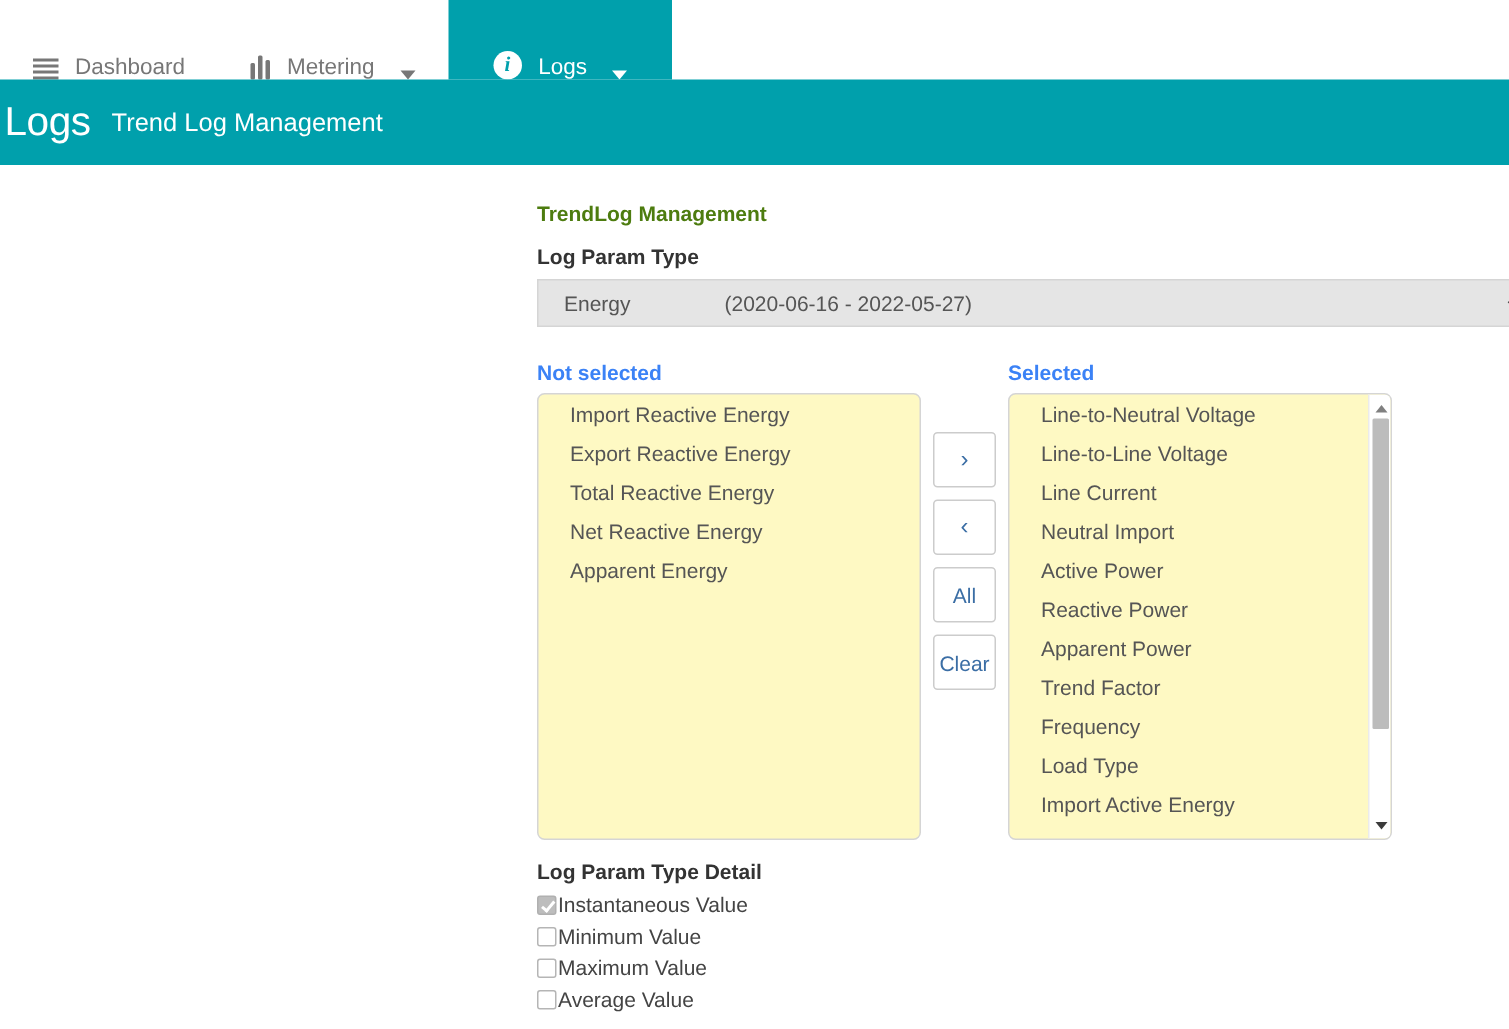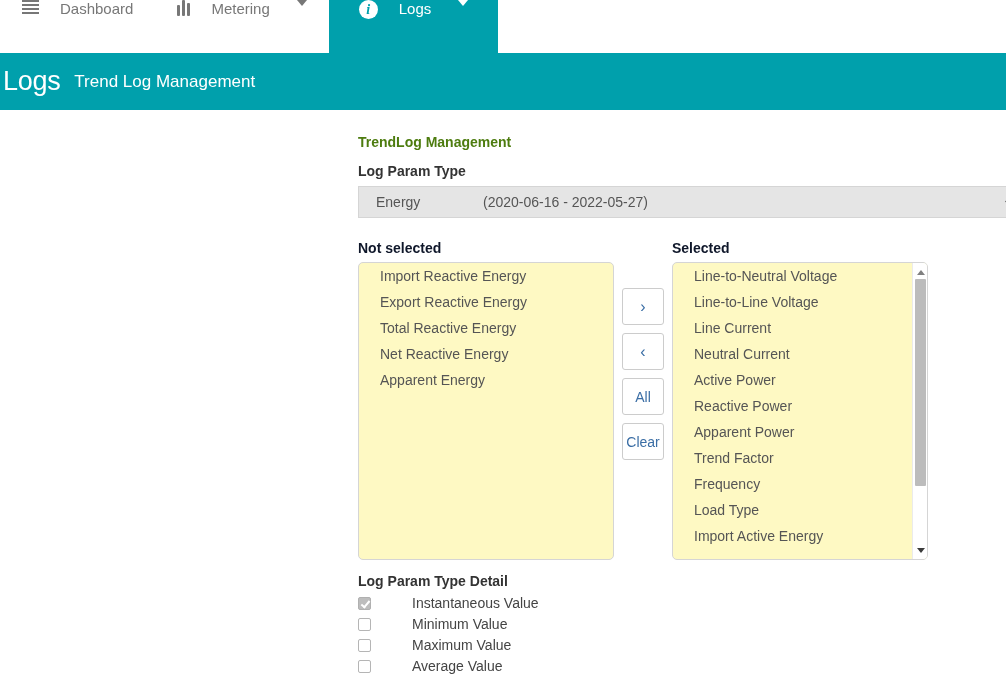--- a/index.html
+++ b/index.html
@@ -19,8 +19,8 @@
     display: flex; align-items: stretch;
   }
   .nav-item {
-    display: flex; align-items: flex-start;
-    gap: 21px;
+    display: flex; align-items: flex-end;
+    gap: 11px;
     padding: 0 22px;
     color: #777777;
     font-size: 15px;

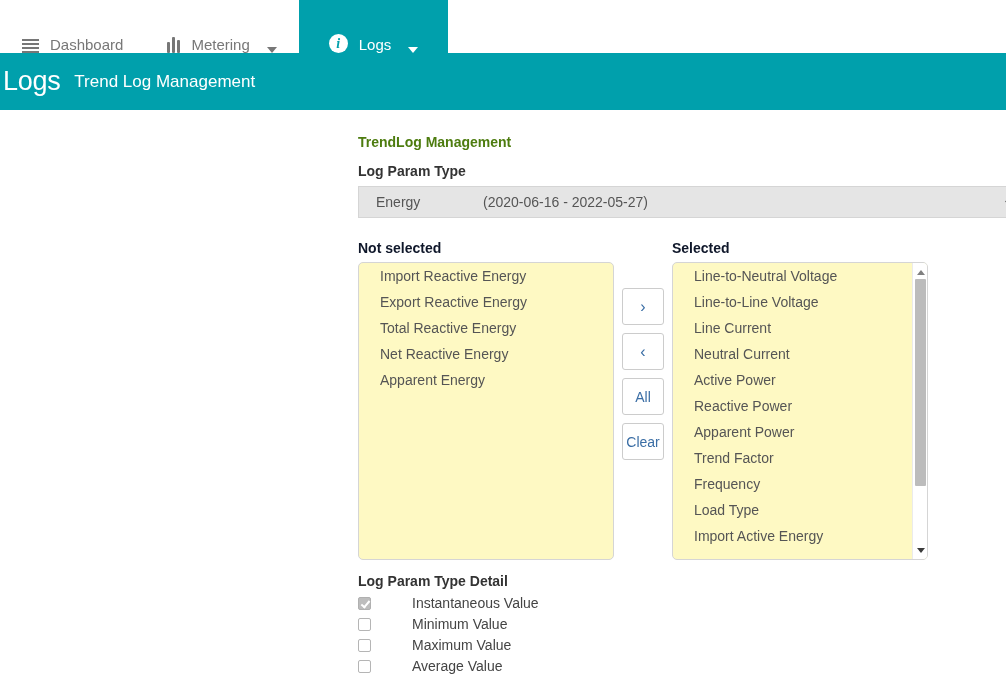--- a/index.html
+++ b/index.html
@@ -115,7 +115,7 @@
   
   .dual { position: relative; margin-top: 22px; height: 320px; }
   .list-head {
-    font-size: 14px; font-weight: bold; color: #0f172a;
+    font-size: 14px; font-weight: bold; color: #3b82f6;
     margin-bottom: 6px;
   }
   .listbox {

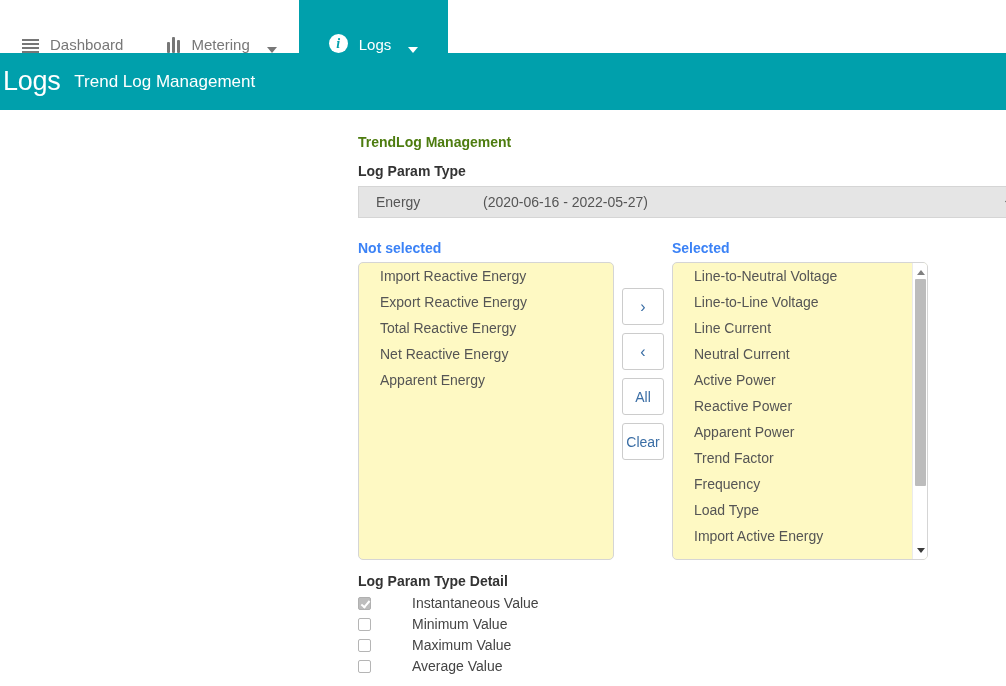--- a/index.html
+++ b/index.html
@@ -284,7 +284,7 @@
           <div class="list-option">Line-to-Neutral Voltage</div>
           <div class="list-option">Line-to-Line Voltage</div>
           <div class="list-option">Line Current</div>
-          <div class="list-option">Neutral Current</div>
+          <div class="list-option">Neutral Import</div>
           <div class="list-option">Active Power</div>
           <div class="list-option">Reactive Power</div>
           <div class="list-option">Apparent Power</div>

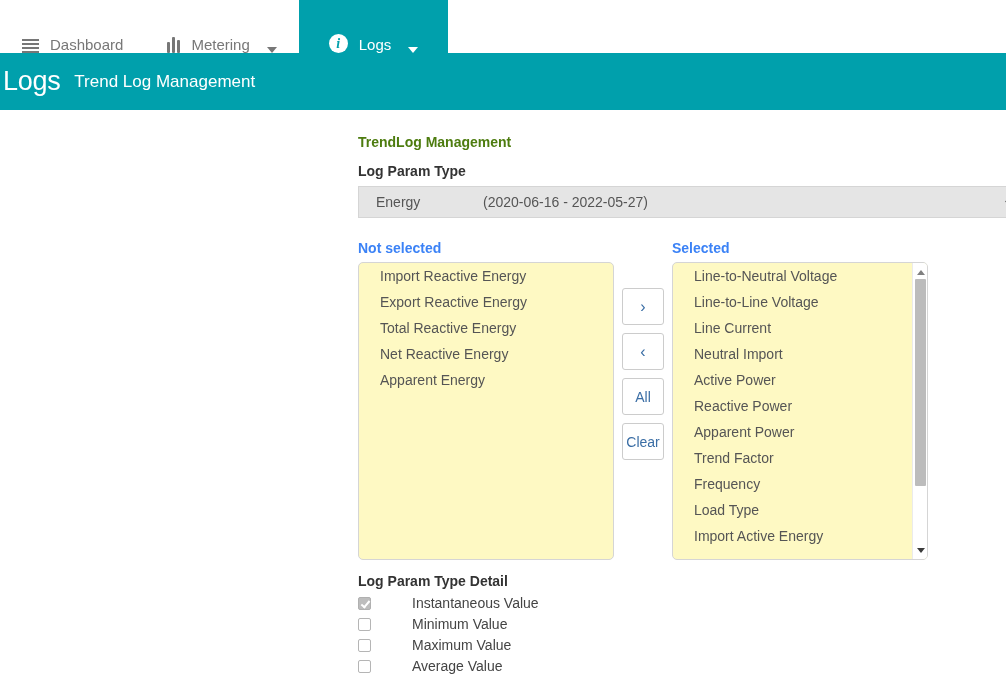--- a/index.html
+++ b/index.html
@@ -205,7 +205,7 @@
     border-bottom: 2px solid #ffffff;
     transform: rotate(40deg);
   }
-  .cb-label { line-height: 14px; padding-left: 40px; }
+  .cb-label { line-height: 14px; }
 </style>
 </head>
 <body>

